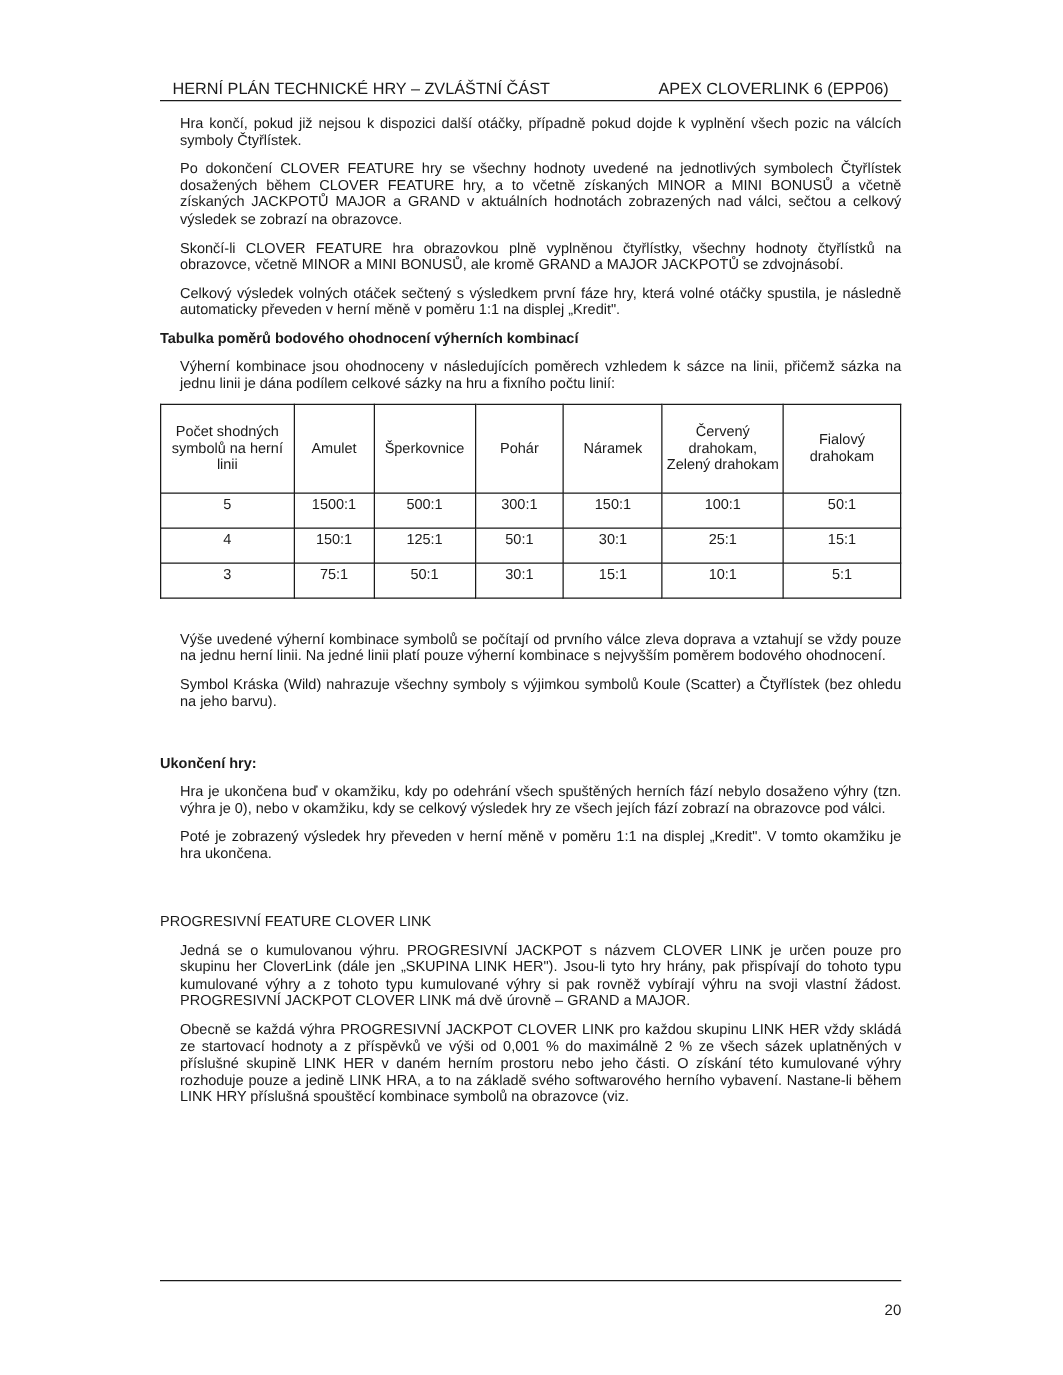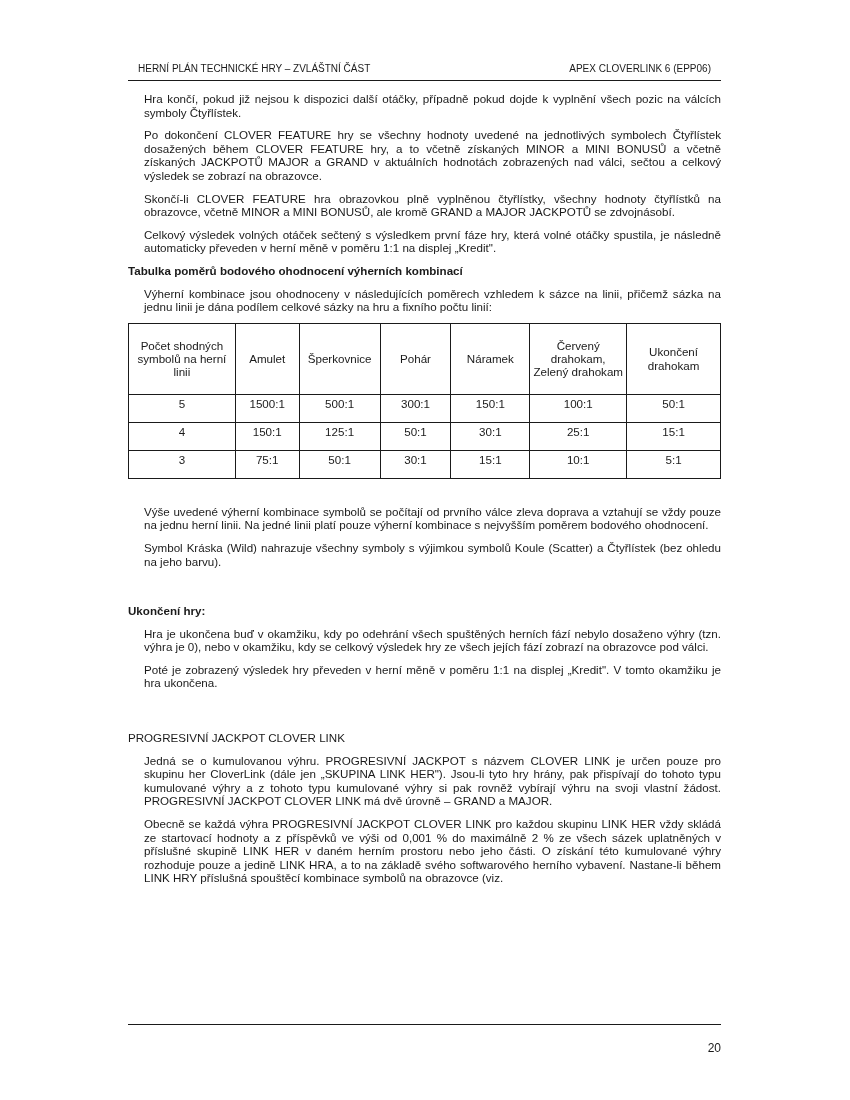--- a/index.html
+++ b/index.html
@@ -6,7 +6,7 @@
   body { width: 850px; height: 1100px; position: relative; overflow: hidden;
          font-family: "Liberation Sans", sans-serif; color: #1a1a1a; }
   .page-header { position: absolute; left: 128px; top: 61px; width: 593px; height: 19px;
-                 border-bottom: 1.5px solid #1a1a1a; font-size: 10px; }
+                 border-bottom: 1.5px solid #1a1a1a; font-size: 13px; }
   .page-header .left { position: absolute; left: 10px; top: 2px; }
   .page-header .right { position: absolute; right: 10px; top: 2px; }
   .content { position: absolute; left: 128px; top: 92px; width: 593px; font-size: 11.6px; line-height: 13.6px; }

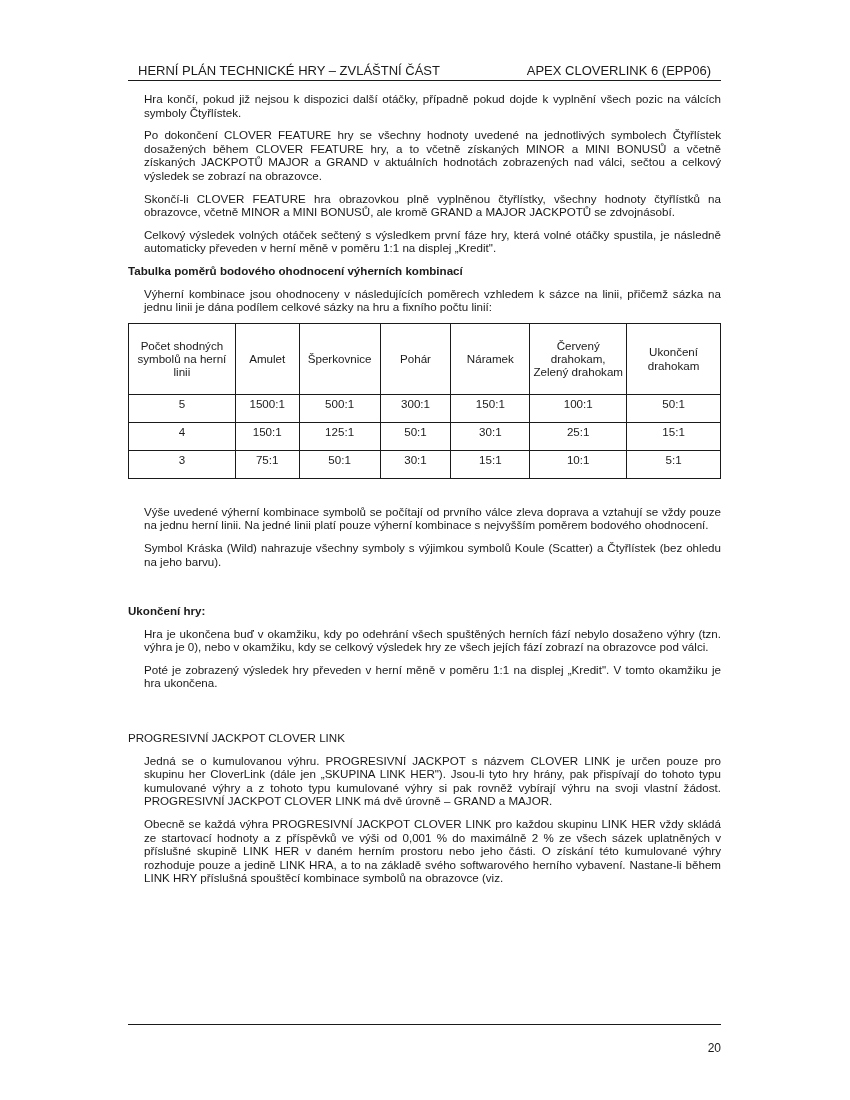--- a/index.html
+++ b/index.html
@@ -59,7 +59,7 @@
         <th class="col-thin">Pohár</th>
         <th>Náramek</th>
         <th class="col-thin">Červený drahokam, Zelený drahokam</th>
-        <th class="col-thin">Ukončení drahokam</th>
+        <th class="col-thin">Fialový drahokam</th>
       </tr>
     </thead>
     <tbody>

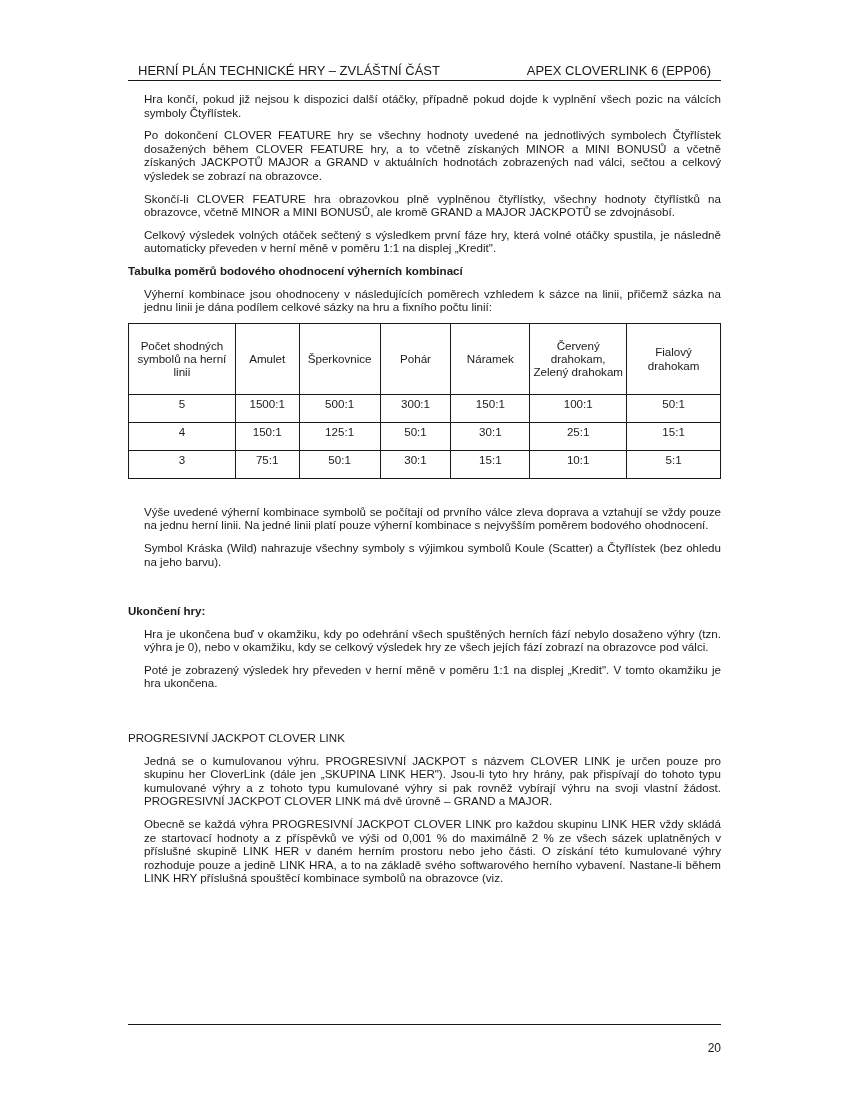--- a/index.html
+++ b/index.html
@@ -102,7 +102,7 @@
   <p>Poté je zobrazený výsledek hry převeden v herní měně v poměru 1:1 na displej „Kredit". V tomto okamžiku je hra ukončena.</p>
 
   <div class="gap-xl"></div>
-  <div class="plain-heading">PROGRESIVNÍ JACKPOT CLOVER LINK</div>
+  <div class="plain-heading">PROGRESIVNÍ FEATURE CLOVER LINK</div>
   <p>Jedná se o kumulovanou výhru. PROGRESIVNÍ JACKPOT s názvem CLOVER LINK je určen pouze pro skupinu her CloverLink (dále jen „SKUPINA LINK HER"). Jsou-li tyto hry hrány, pak přispívají do tohoto typu kumulované výhry a z tohoto typu kumulované výhry si pak rovněž vybírají výhru na svoji vlastní žádost. PROGRESIVNÍ JACKPOT CLOVER LINK má dvě úrovně – GRAND a MAJOR.</p>
   <p>Obecně se každá výhra PROGRESIVNÍ JACKPOT CLOVER LINK pro každou skupinu LINK HER vždy skládá ze startovací hodnoty a z příspěvků ve výši od 0,001 % do maximálně 2 % ze všech sázek uplatněných v příslušné skupině LINK HER v daném herním prostoru nebo jeho části. O získání této kumulované výhry rozhoduje pouze a jedině LINK HRA, a to na základě svého softwarového herního vybavení. Nastane-li během LINK HRY příslušná spouštěcí kombinace symbolů na obrazovce (viz.</p>
 </div>

